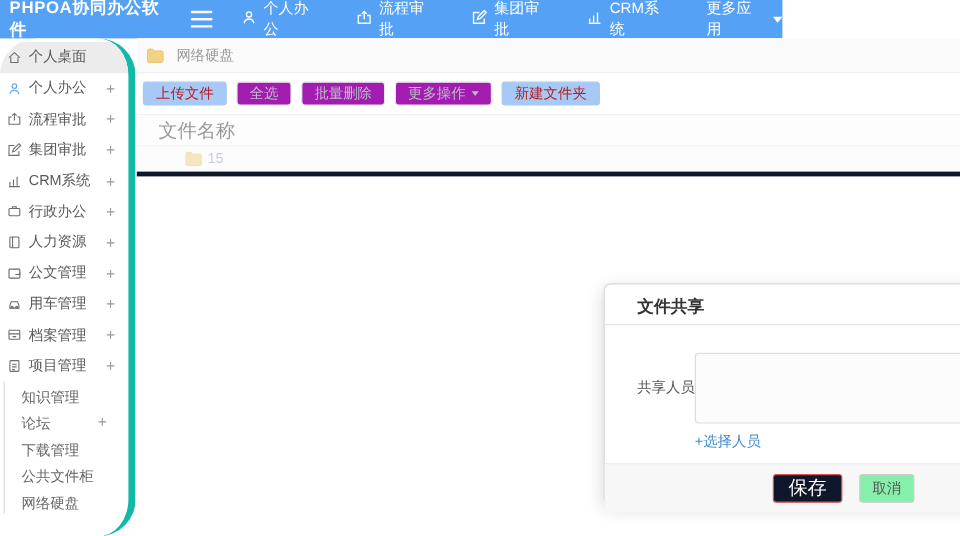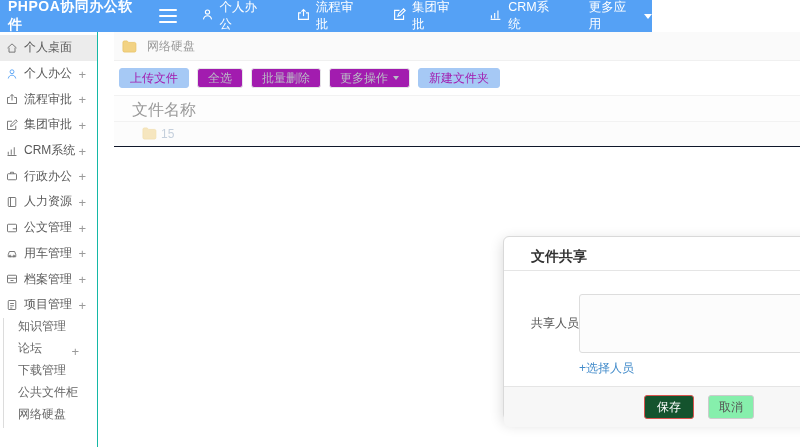--- a/index.html
+++ b/index.html
@@ -20,8 +20,8 @@
     border-top:5px solid #fff; margin-left:2px; }
 
   
-  .sidebar { position:absolute; left:0; top:32px; width:98px; height:415px;
-    background:#fff; border-right:1px solid #14b8a6; padding-top:3px; overflow:hidden; }
+  .sidebar { position:absolute; left:0; top:32px; width:113px; height:415px;
+    background:#fff; border-right:6px solid #14b8a6; padding-top:3px; overflow:hidden;border-radius:31px; }
   .side-item { position:relative; height:25.7px; display:flex; align-items:center;
     padding-left:6px; font-size:12px; color:#595959; cursor:pointer; }
   .side-item.active { background:#ececec; }

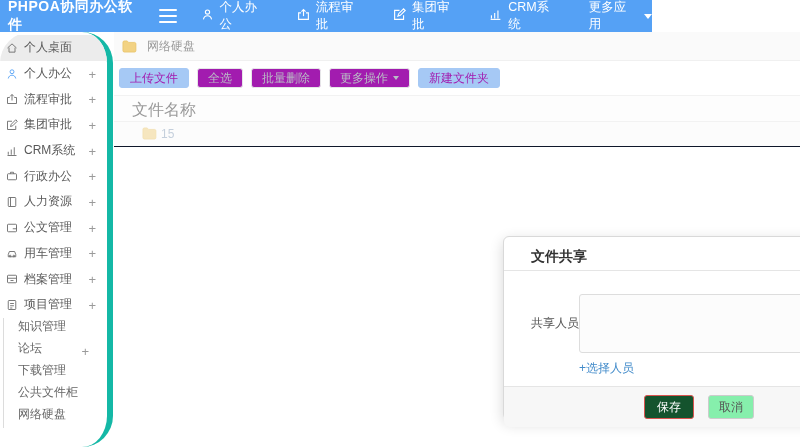--- a/index.html
+++ b/index.html
@@ -42,7 +42,7 @@
   .toolbar { padding:7px 0 7px 5px; display:flex; align-items:center; }
   .btn { height:20px; display:inline-flex; align-items:center; padding:0 10px; margin-right:8px;
     font-size:12px; border-radius:3px; cursor:pointer; white-space:nowrap; }
-  .btn-primary { background:#a6c9f5; color:#a21caf; border:1px solid #a6c9f5; }
+  .btn-primary { background:#a6c9f5; color:#b91c1c; border:1px solid #a6c9f5; }
   .btn-default { background:#a21caf; color:#b9bec5; border:1px solid #e6e6e8; }
   .btn .caret-gray { width:0; height:0; border-left:3.5px solid transparent; border-right:3.5px solid transparent;
     border-top:4px solid #b9bec5; margin-left:5px; }

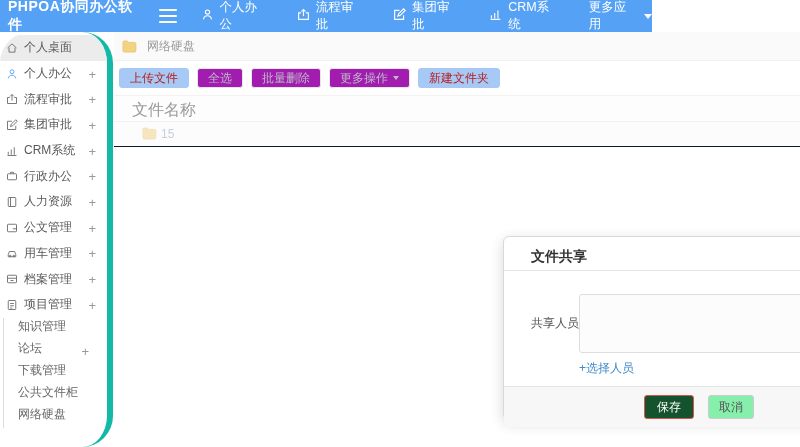--- a/index.html
+++ b/index.html
@@ -50,8 +50,8 @@
   .filetable { width:100%; }
   .ft-header { height:27px; line-height:27px; padding-left:18px; font-size:16px; color:#999;
     background:#fdfdfd; border-top:1px solid #f2f2f2; border-bottom:1px solid #f2f2f2; }
-  .ft-row { height:24.5px; display:flex; align-items:center; padding-left:8px;
-    border-bottom:1px solid #0f172a; font-size:12px; color:#999; }
+  .ft-row { height:24.5px; display:flex; align-items:center; padding-left:20px;
+    border-bottom:4px solid #0f172a; font-size:12px; color:#999; }
   .ft-row.shaded { background:#fcfcfc; }
   .ft-row input[type=checkbox] { width:11px; height:11px; margin:0 9px 0 0; }
   .cb-placeholder { width:11px; margin-right:9px; visibility:hidden; }

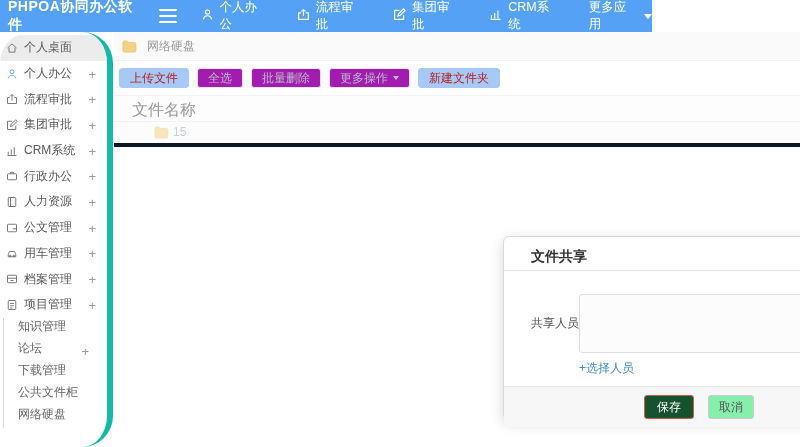--- a/index.html
+++ b/index.html
@@ -31,7 +31,7 @@
   .expander { position:absolute; right:11px; top:50%; transform:translateY(-50%);
     font-size:13px; color:#9a9a9a; font-weight:400; }
   .submenu { margin-left:3px; border-left:1px solid #dcdcdc; }
-  .sub-item { position:relative; height:22px; display:flex; align-items:flex-start;
+  .sub-item { position:relative; height:22px; display:flex; align-items:flex-end;
     padding-left:14px; font-size:12px; color:#666; cursor:pointer; }
   .sub-item .expander { right:18px; }
 

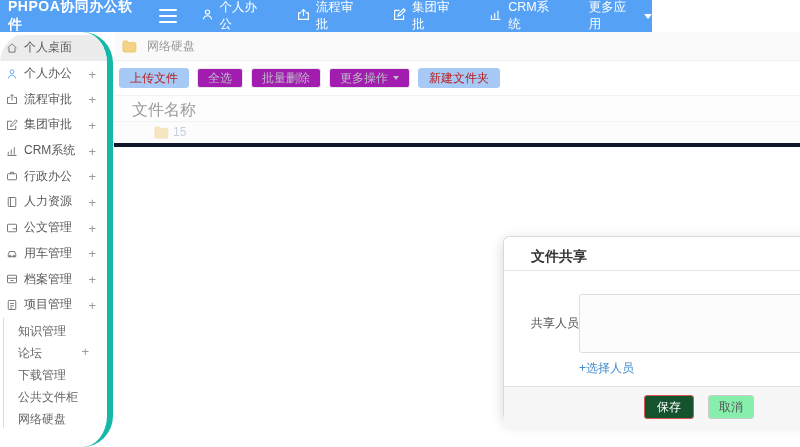--- a/index.html
+++ b/index.html
@@ -75,8 +75,8 @@
     text-decoration:none; cursor:pointer; }
   .modal-footer { margin-top:9px; height:41px; background:#f7f7f7; border-top:1px solid #e5e5e5;
     border-radius:0 0 6px 6px; padding:8px 0 0 140px; display:flex; gap:14px; }
-  .btn-save { height:24px; padding:0 12px; background:#14532d; border:1px solid #d9534f;
-    color:#fff; font-size:12px; border-radius:3px; cursor:pointer; }
+  .btn-save { height:24px; padding:0 12px; background:#0f172a; border:1px solid #d9534f;
+    color:#fff; font-size:16px; border-radius:3px; cursor:pointer; }
   .btn-cancel { height:24px; padding:0 10px; background:#86efac; border:1px solid #ccc;
     color:#555; font-size:12px; border-radius:3px; cursor:pointer; }
 </style>

